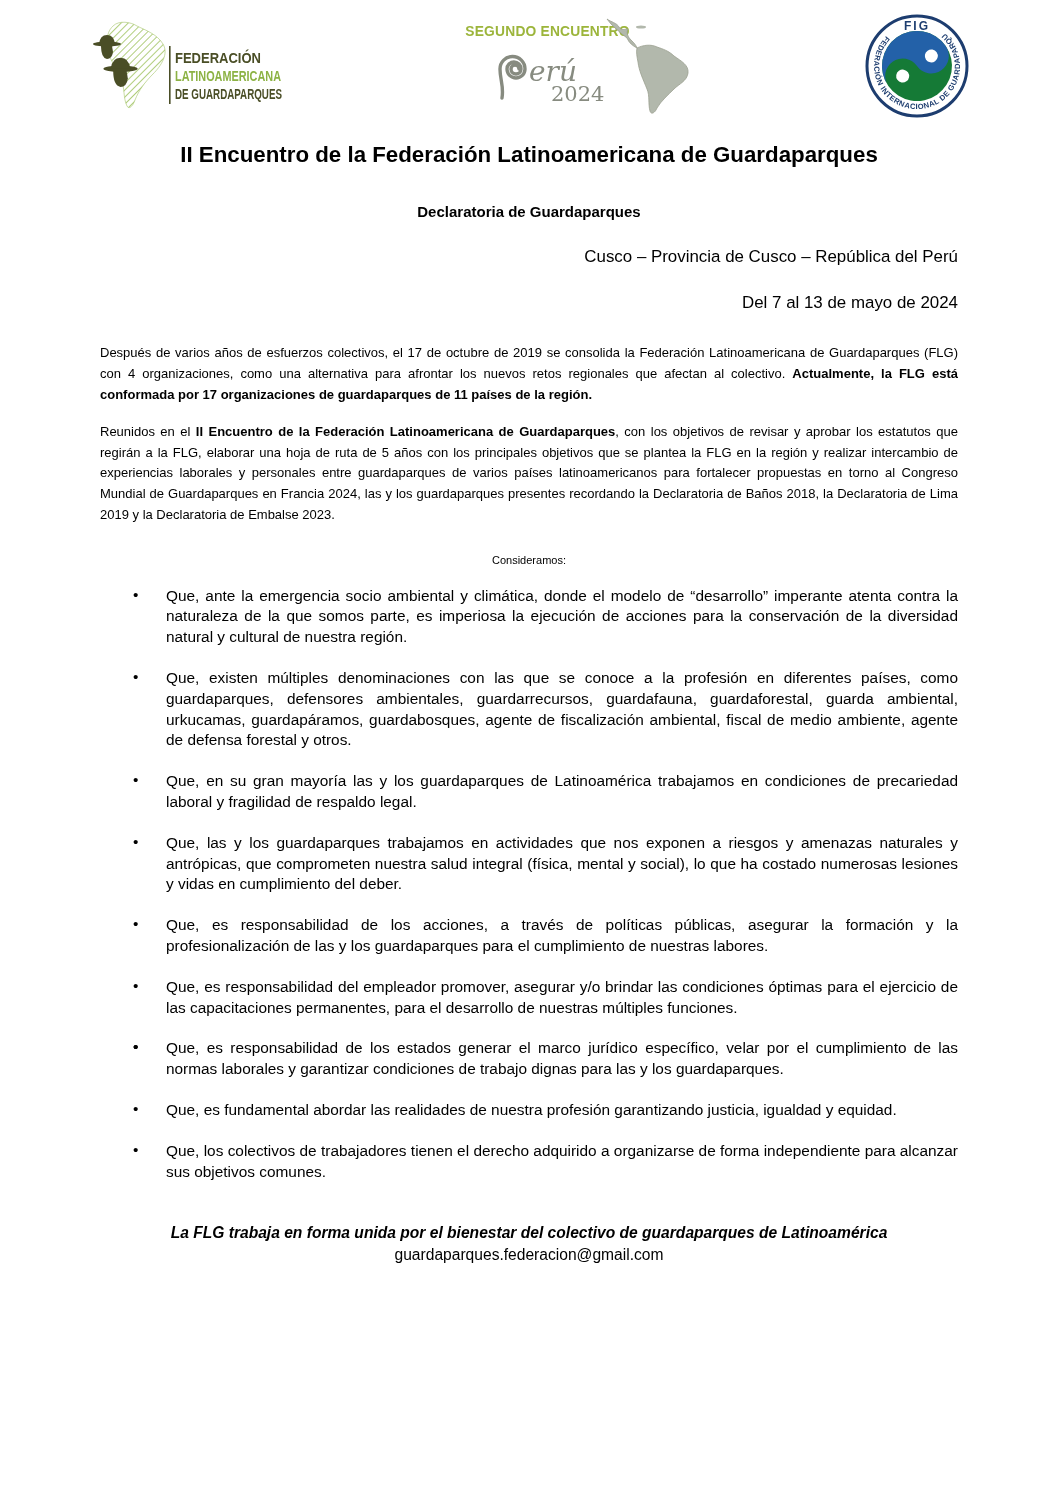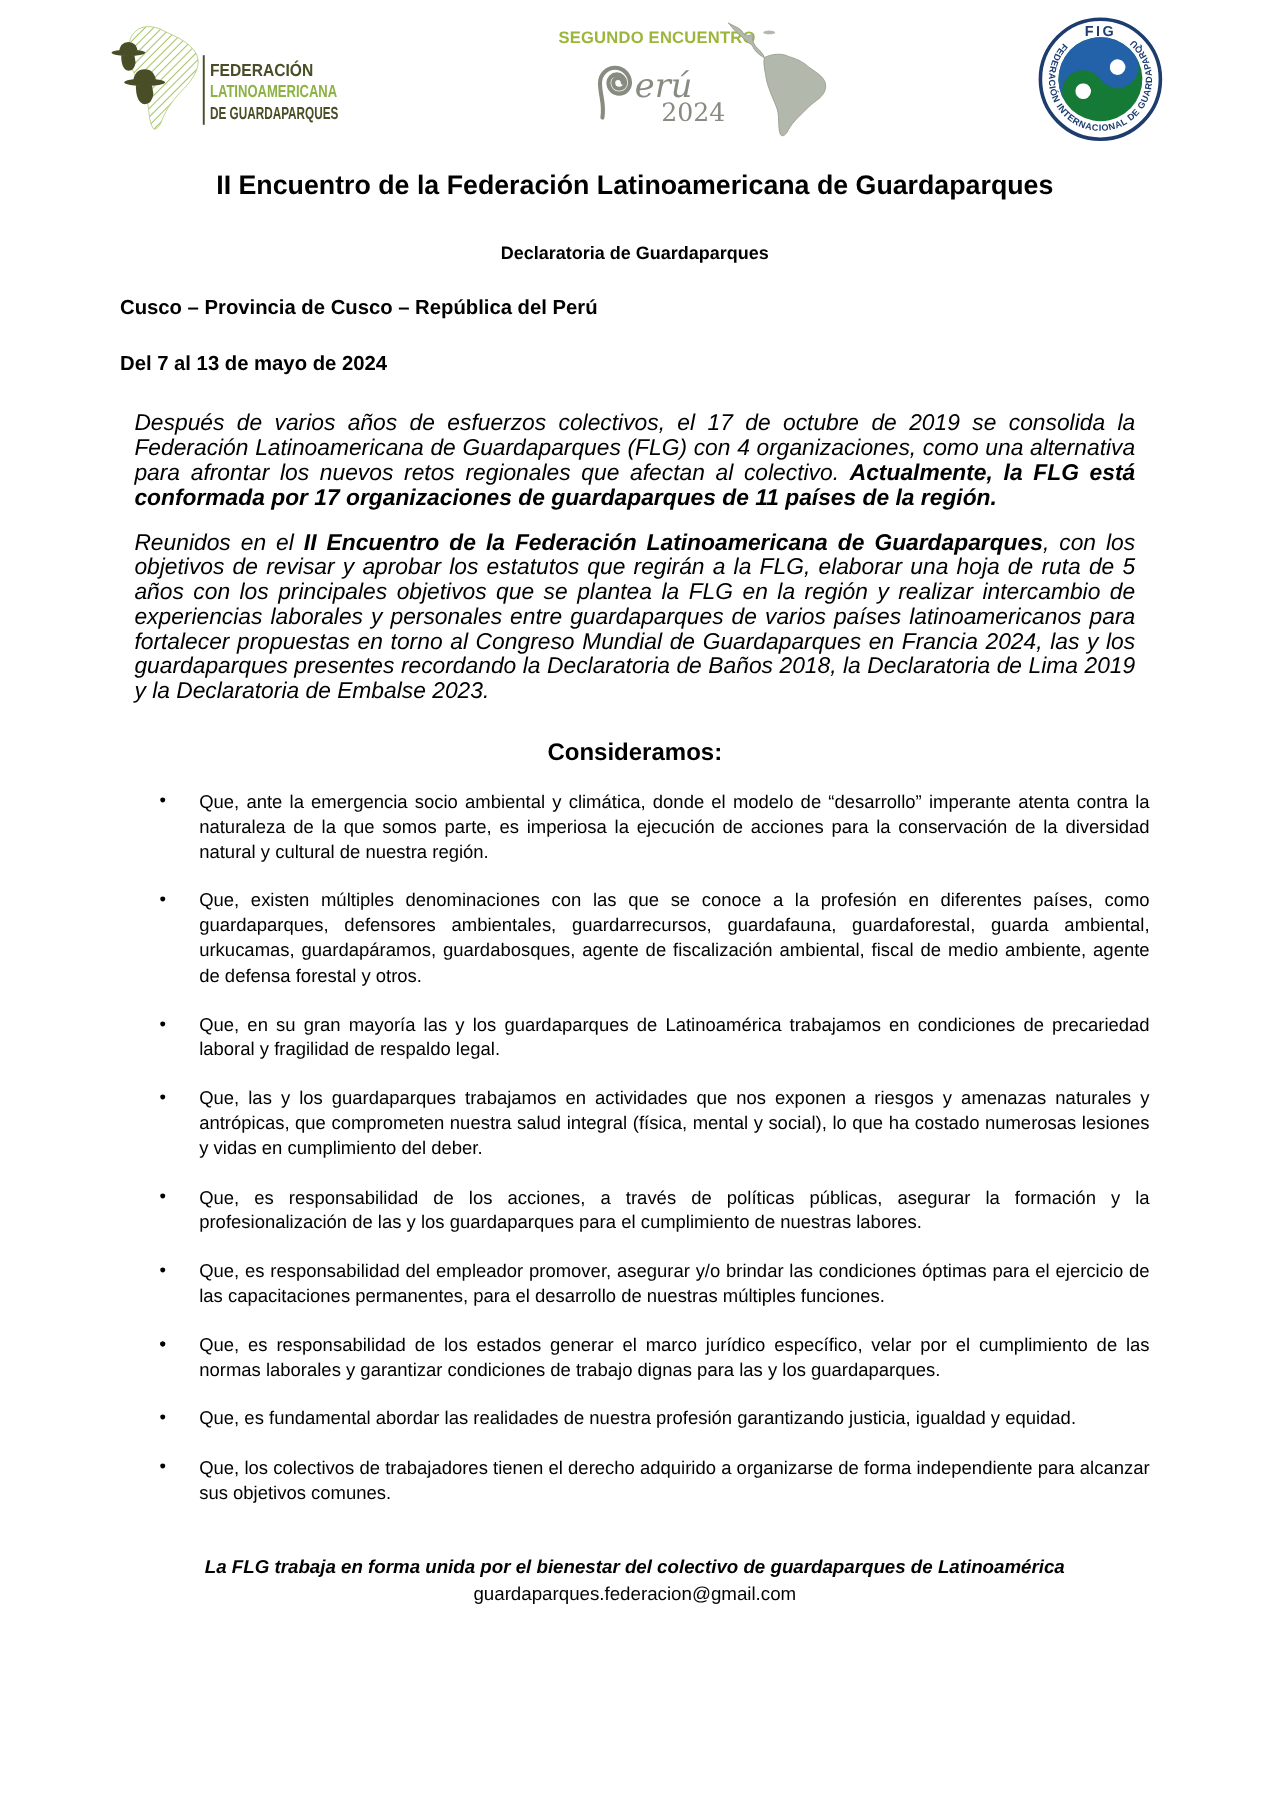--- a/index.html
+++ b/index.html
@@ -31,8 +31,8 @@
     font-size:15px; font-weight:bold; line-height:1.2;
   }
   h3.doc-location, h3.doc-dates {
-    margin:26px 0 0; text-align:left;
-    font-size:16.9px; font-weight:bold; line-height:1.2;
+    margin:26px 0 0; text-align:right;
+    font-size:16.9px; font-weight:normal; line-height:1.2;
   }
   p.para {
     margin:12px; font-size:19px; line-height:20.8px; text-align:justify;font-style:italic;

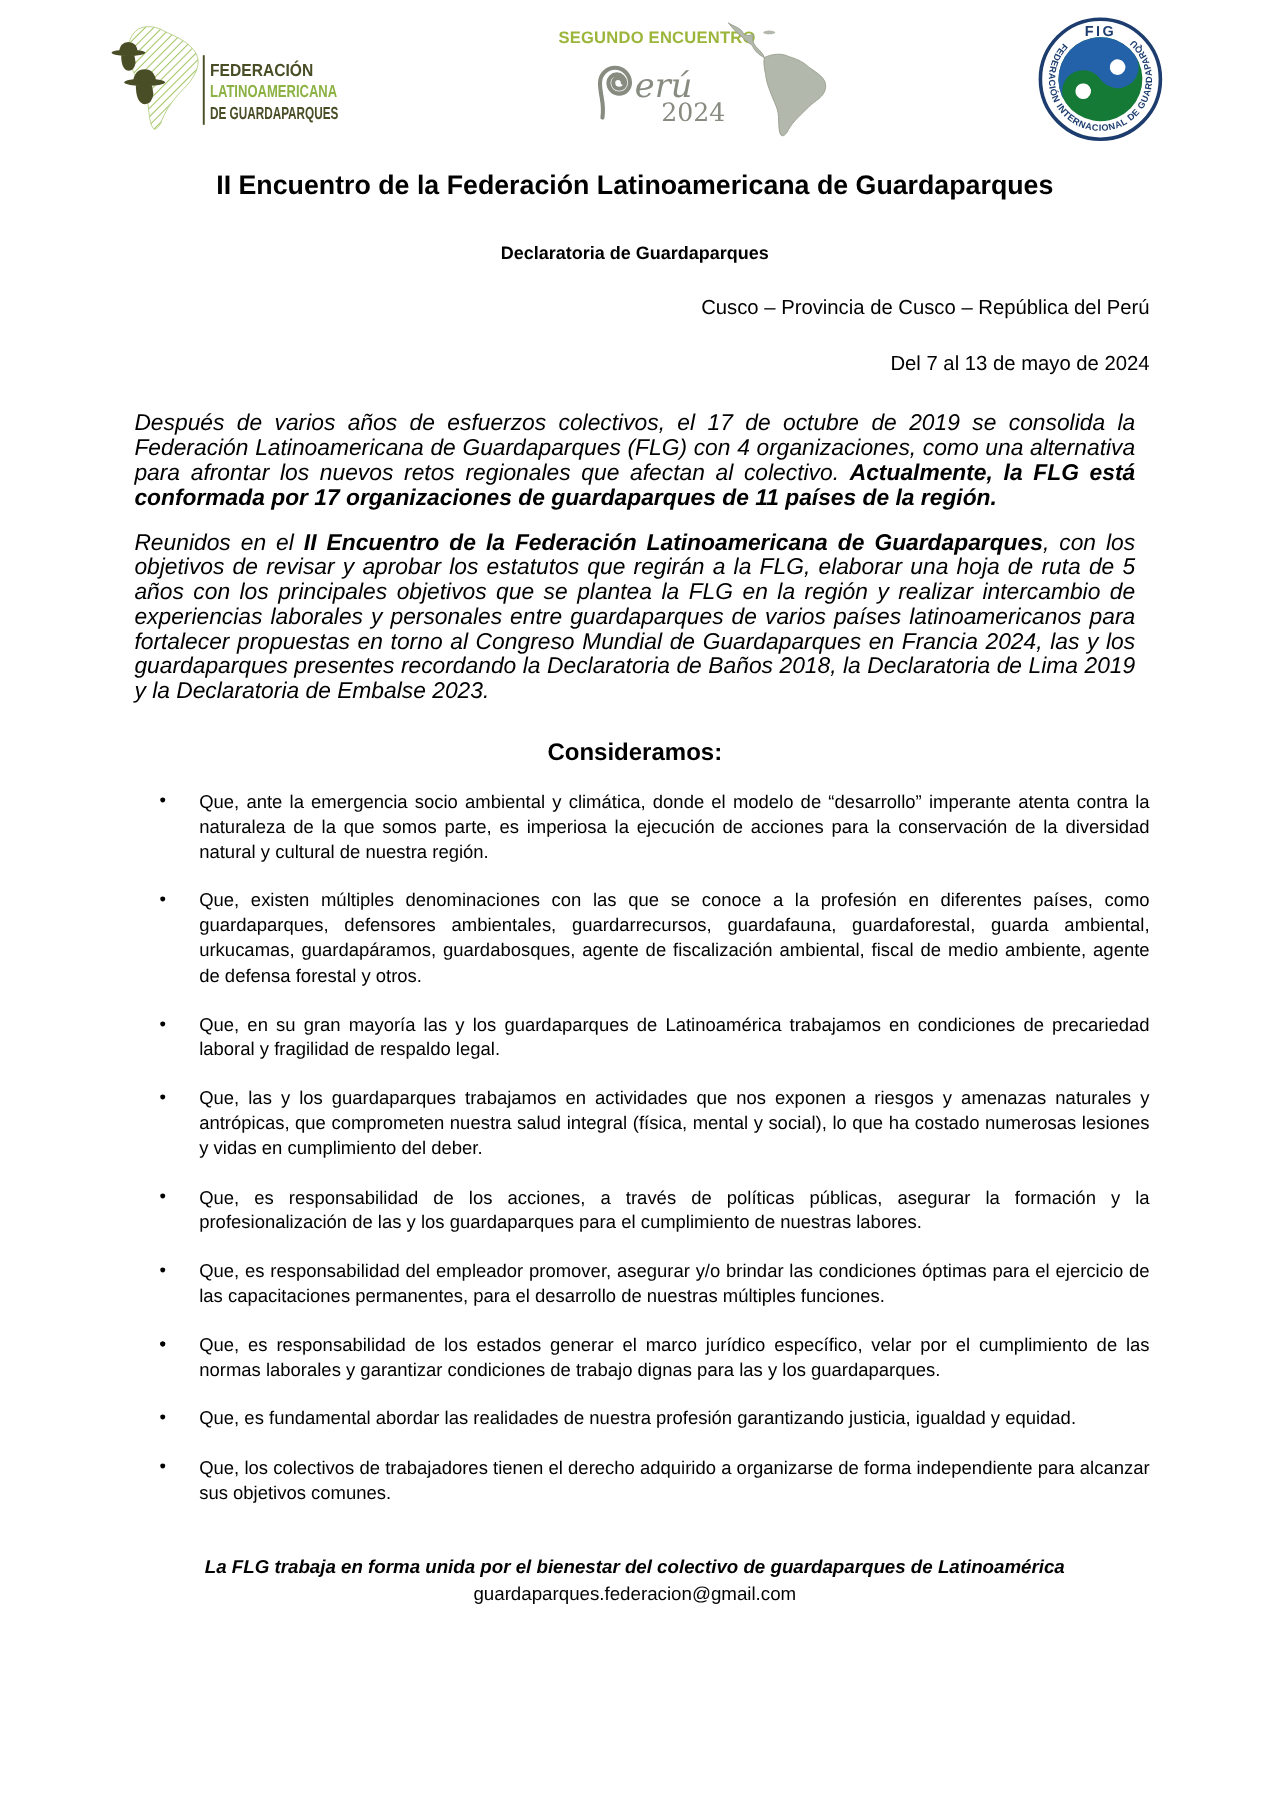--- a/index.html
+++ b/index.html
@@ -35,7 +35,7 @@
     font-size:16.9px; font-weight:normal; line-height:1.2;
   }
   p.para {
-    margin:12px; font-size:19px; line-height:20.8px; text-align:justify;font-style:italic;
+    margin:0; font-size:13px; line-height:20.8px; text-align:justify;
   }
   p.para-intro   { margin-top:30px; }
   p.para-meeting { margin-top:16px; }

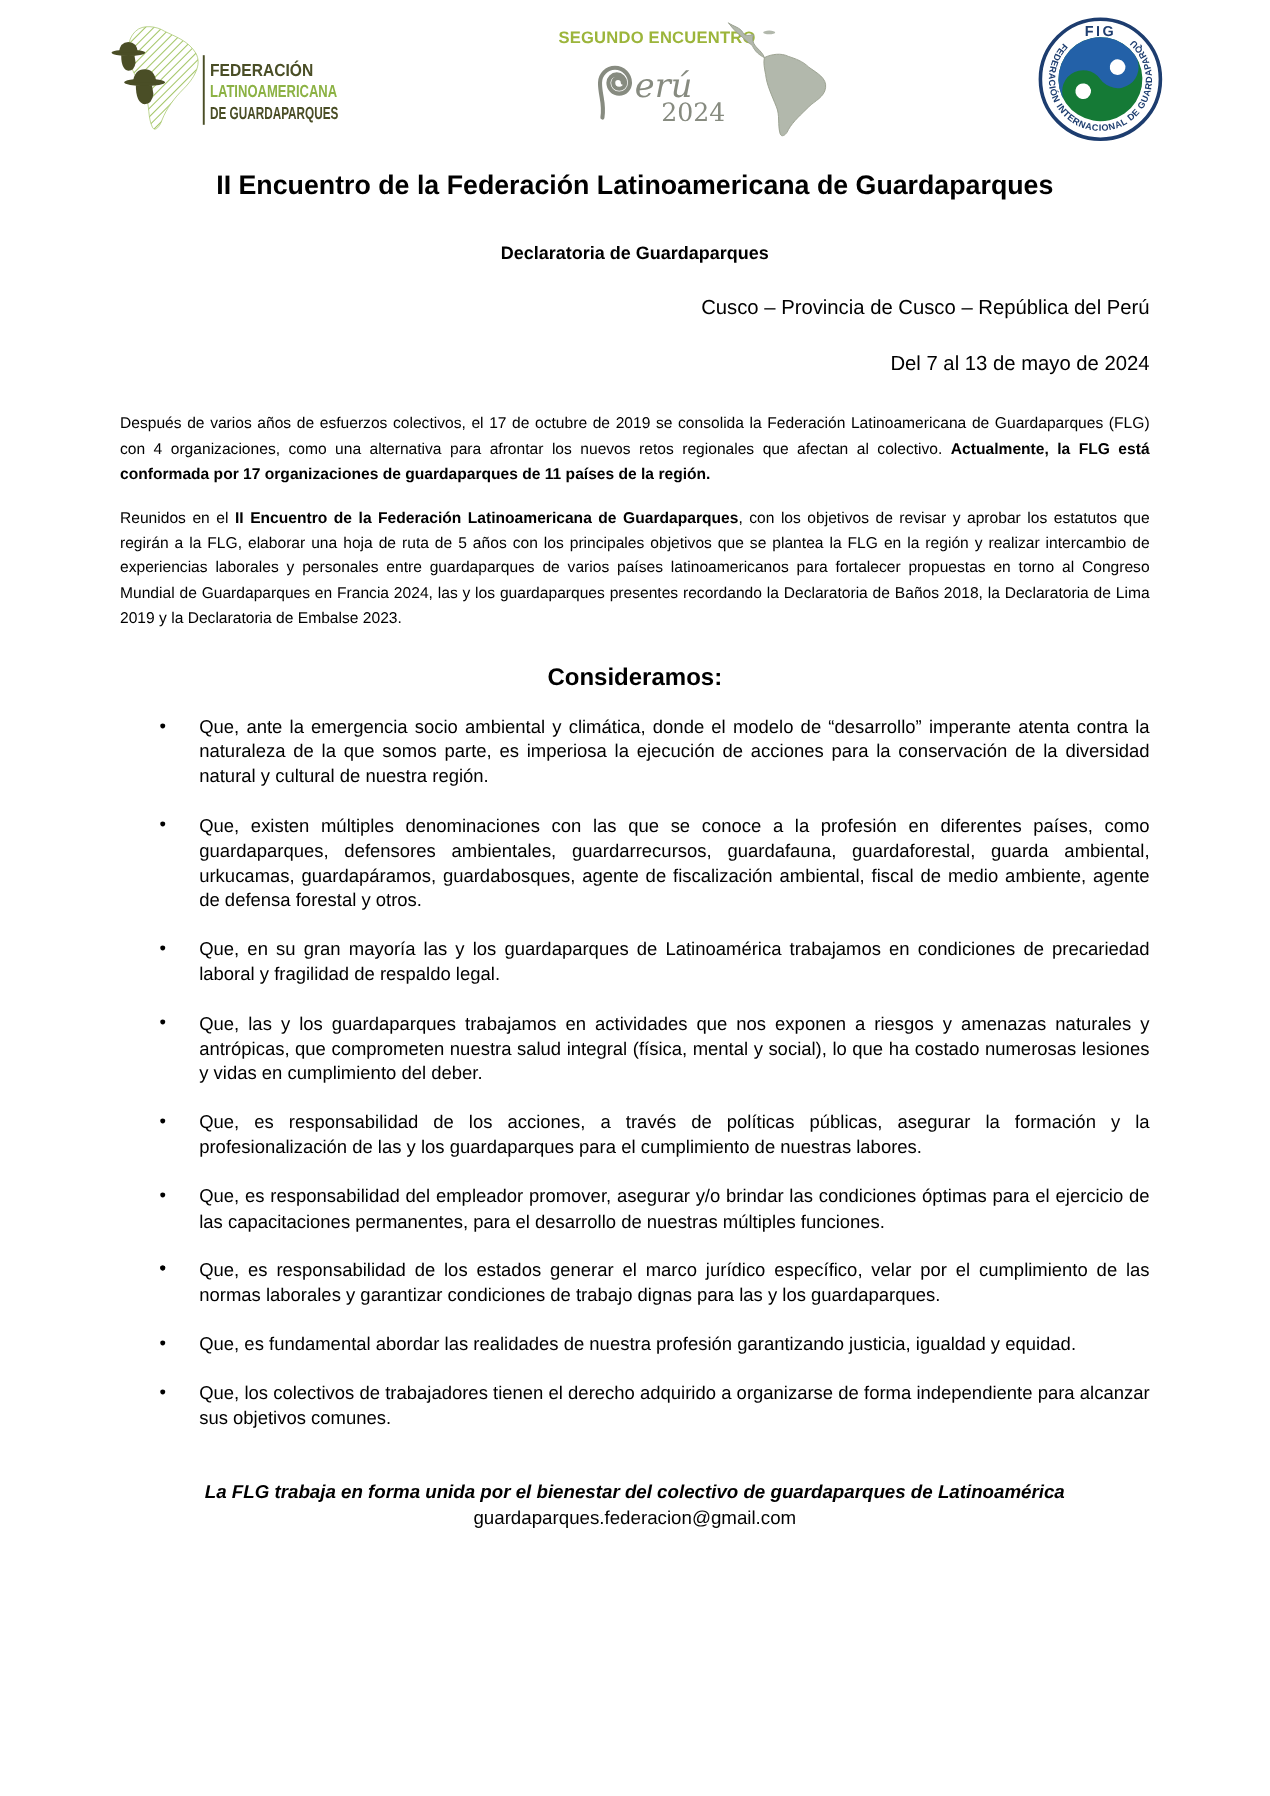--- a/index.html
+++ b/index.html
@@ -40,7 +40,7 @@
   p.para-intro   { margin-top:30px; }
   p.para-meeting { margin-top:16px; }
   p.consider {
-    margin:28px 0 0; text-align:center; font-weight:bold; font-size:20px;
+    margin:28px 0 0; text-align:center; font-weight:normal; font-size:11px;
   }
   ul.bullets { list-style:none; margin:13px 0 0; padding:0; }
   ul.bullets li {

